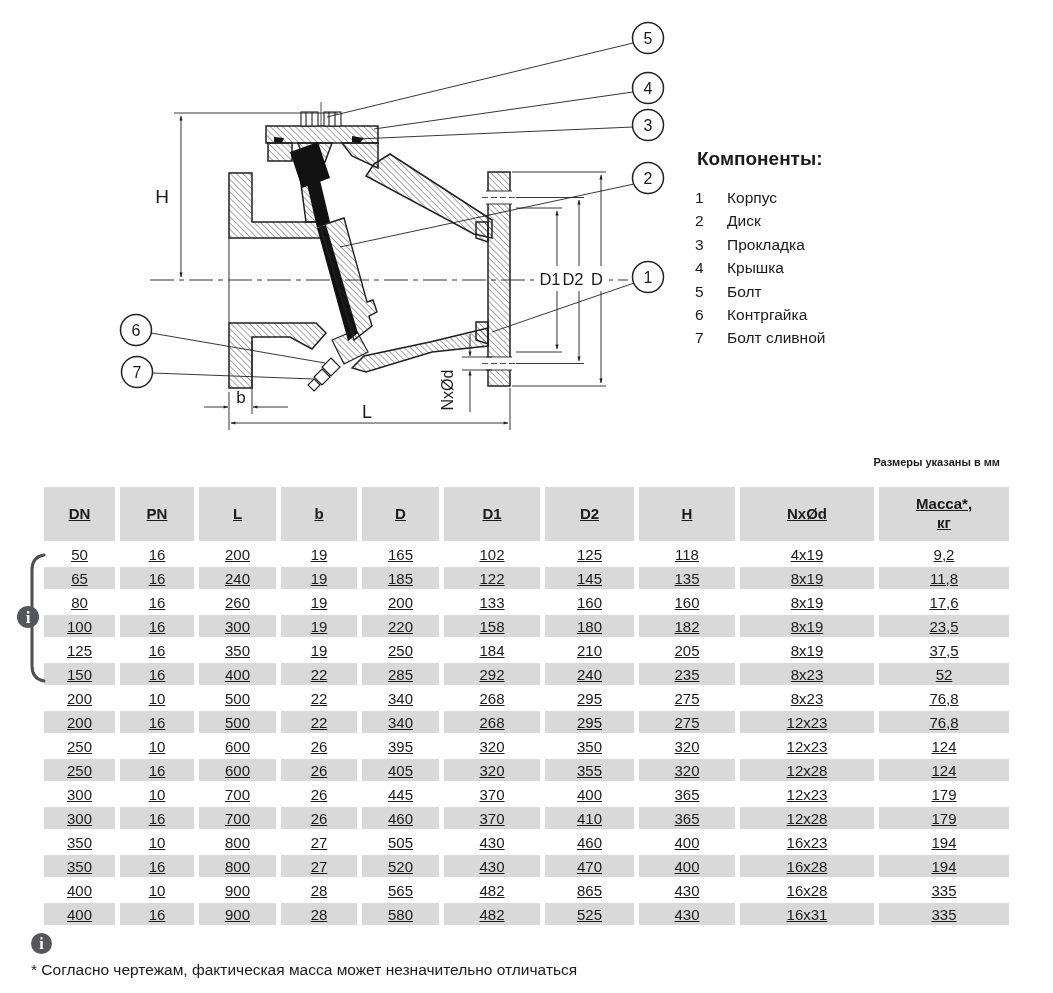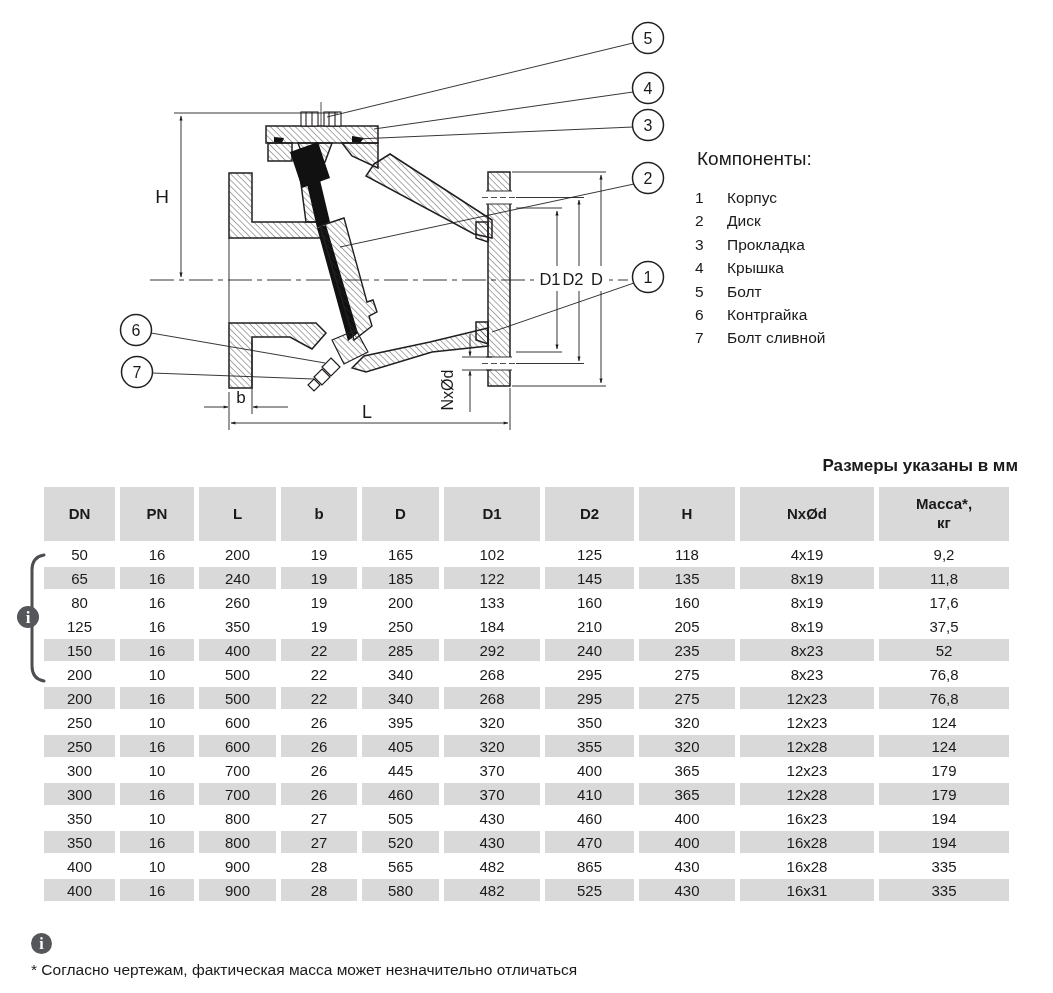--- a/index.html
+++ b/index.html
@@ -12,7 +12,7 @@
   #diagram-svg{position:absolute;left:0;top:0;}
   
   .components{left:695px;top:148px;width:220px;}
-  .components .comp-title{font-size:19px;font-weight:normal;margin:0 0 16px 2px;}
+  .components .comp-title{font-size:19px;font-weight:bold;margin:0 0 16px 2px;}
   .comp-row{display:flex;font-size:15.5px;line-height:23.4px;}
   .comp-num{width:32px;flex:0 0 32px;}
   

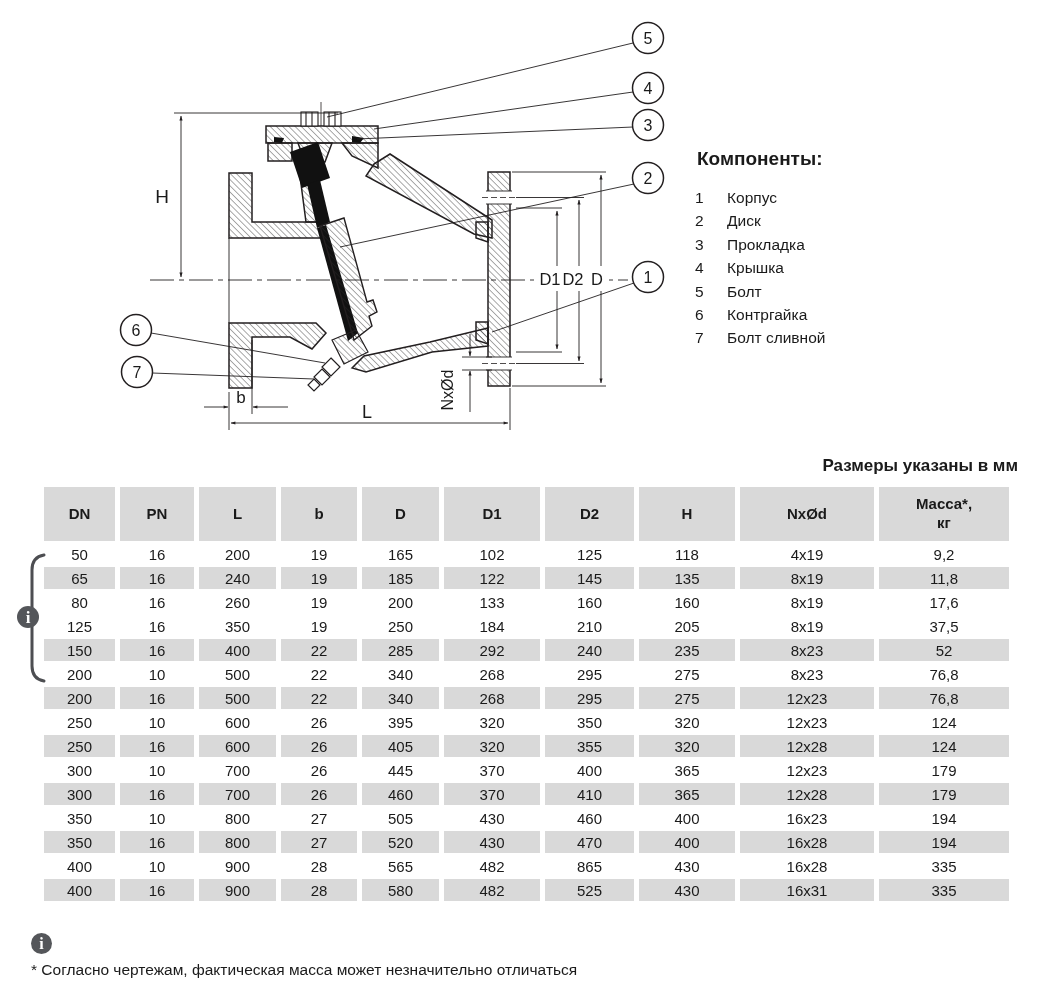--- a/index.html
+++ b/index.html
@@ -16,7 +16,7 @@
   .comp-row{display:flex;font-size:15.5px;line-height:23.4px;}
   .comp-num{width:32px;flex:0 0 32px;}
   
-  .units-note{top:456px;right:35px;font-size:17px;font-weight:bold;}
+  .units-note{top:456px;right:53px;font-size:11px;font-weight:bold;}
   
   .dim-table-wrap{left:39px;top:485px;width:975px;}
   table.dims{border-collapse:separate;border-spacing:5px 2px;table-layout:fixed;width:975px;}

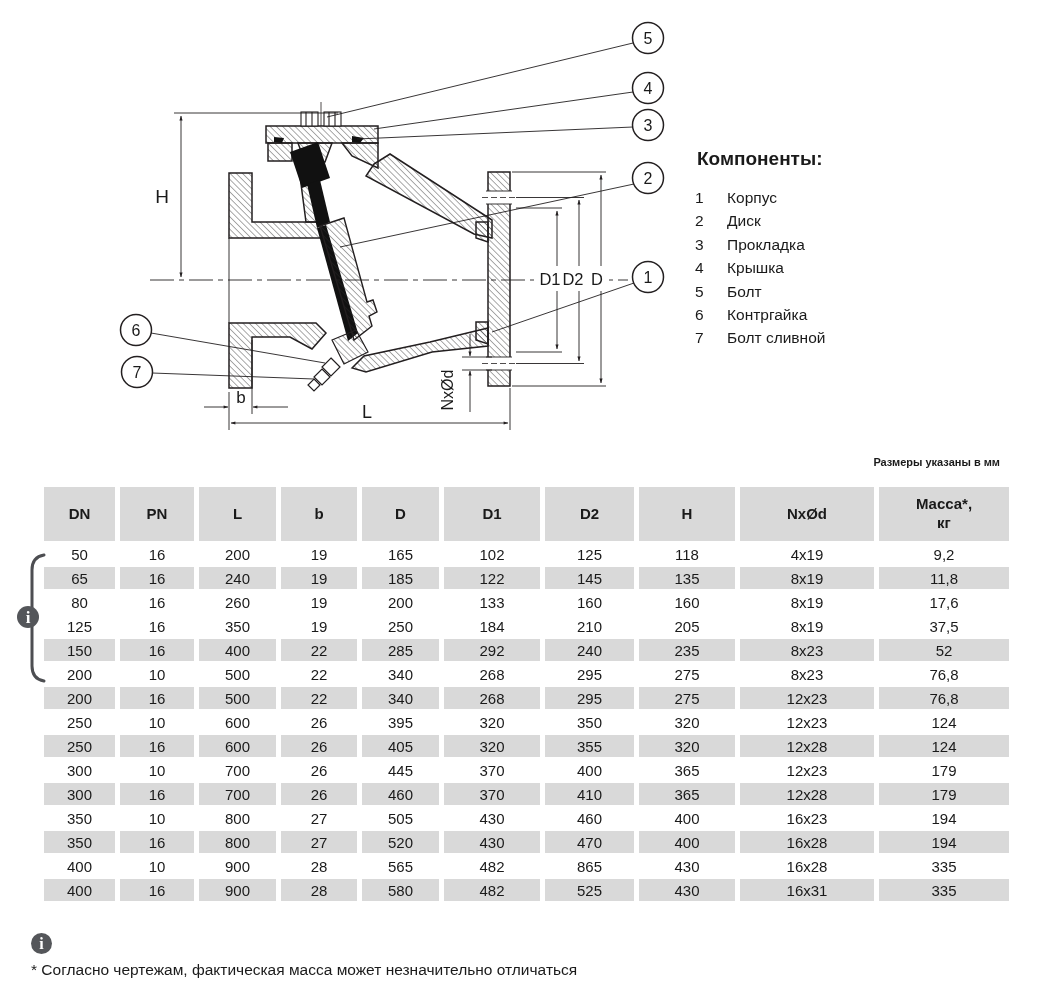--- a/index.html
+++ b/index.html
@@ -19,7 +19,7 @@
   .units-note{top:456px;right:53px;font-size:11px;font-weight:bold;}
   
   .dim-table-wrap{left:39px;top:485px;width:975px;}
-  table.dims{border-collapse:separate;border-spacing:5px 2px;table-layout:fixed;width:975px;}
+  table.dims{border-collapse:separate;border-spacing:5px 2px;table-layout:fixed;width:975px;text-decoration:underline;}
   table.dims th{
     background:var(--shade,#d9d9d9);font-weight:bold;font-size:15px;
     height:54px;text-align:center;vertical-align:middle;white-space:pre-line;line-height:1.25;padding:0;

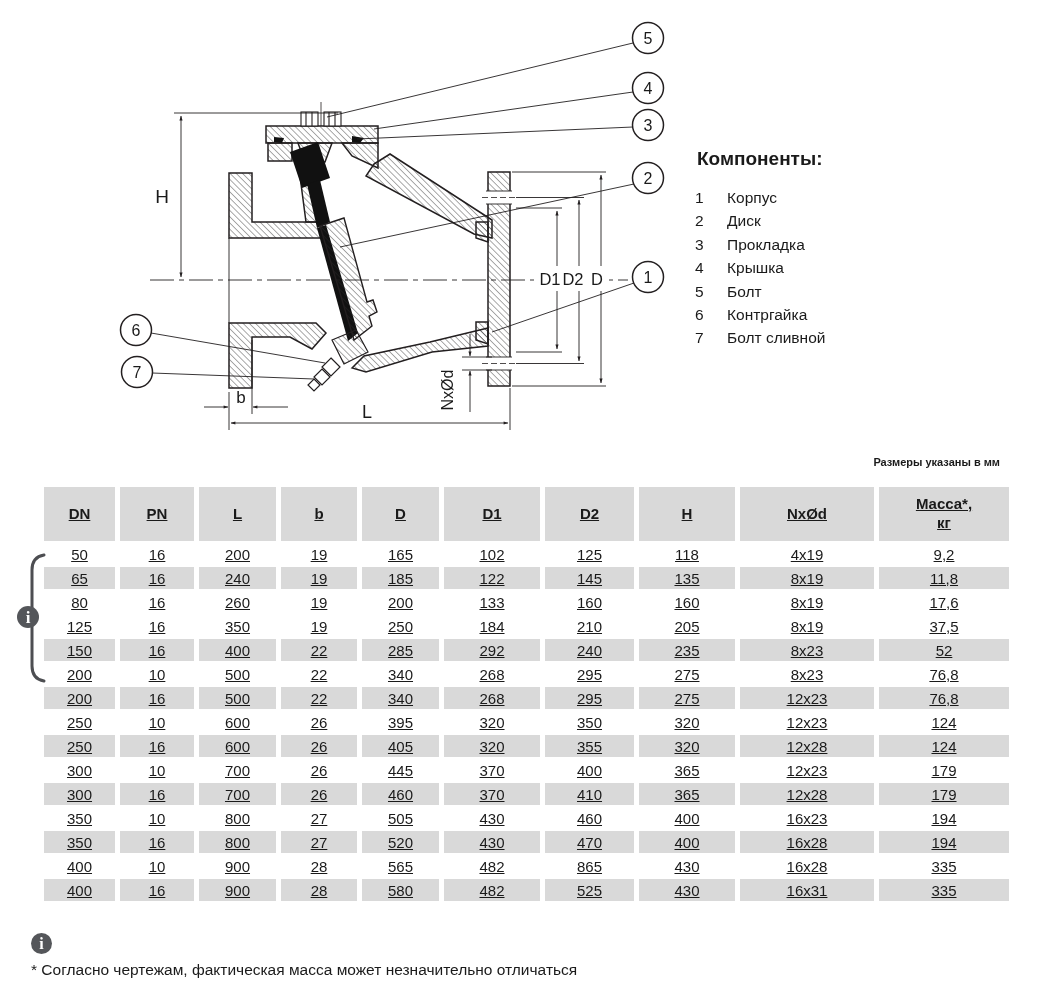--- a/index.html
+++ b/index.html
@@ -301,6 +301,18 @@
             <td>8x19</td>
             <td>17,6</td>
           </tr>
+          <tr class="shade">
+            <td>100</td>
+            <td>16</td>
+            <td>300</td>
+            <td>19</td>
+            <td>220</td>
+            <td>158</td>
+            <td>180</td>
+            <td>182</td>
+            <td>8x19</td>
+            <td>23,5</td>
+          </tr>
           <tr>
             <td>125</td>
             <td>16</td>

